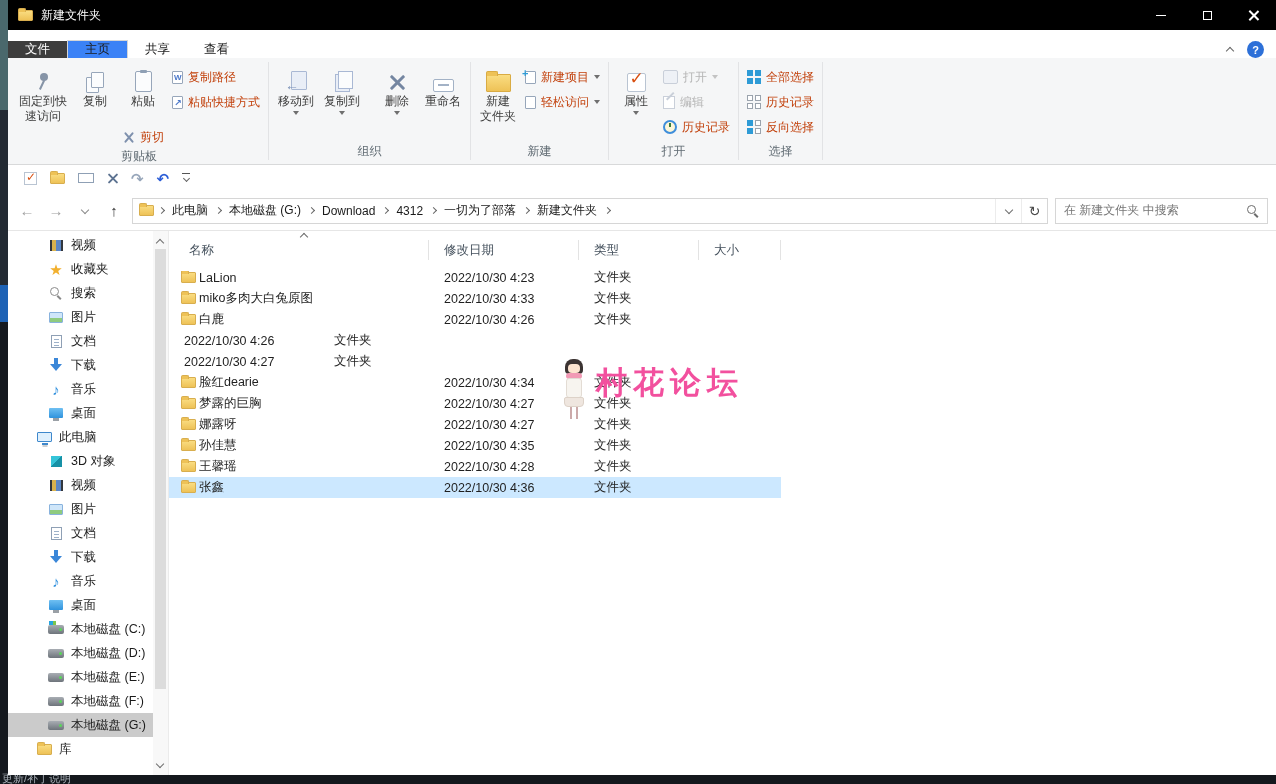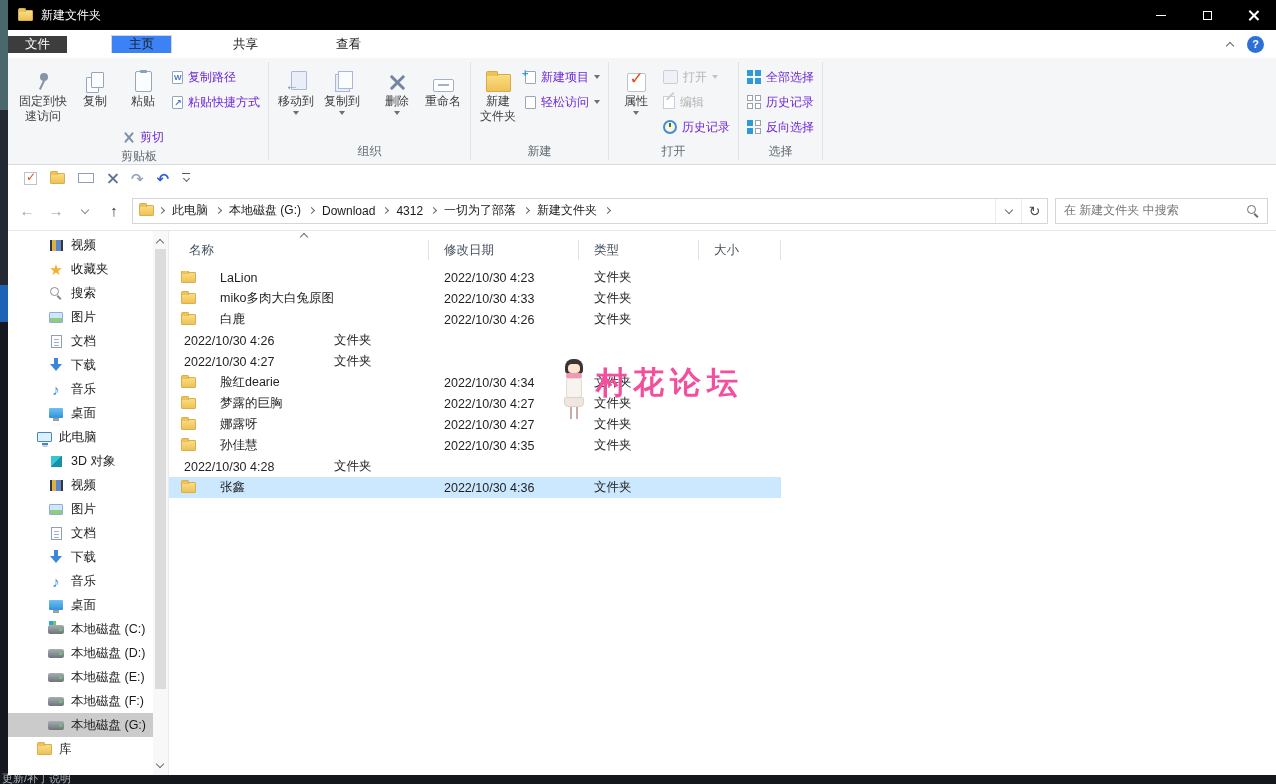--- a/index.html
+++ b/index.html
@@ -27,7 +27,7 @@
   .folder-lg{position:relative;width:25px;height:18px;background:linear-gradient(#fadd82,#eec257);border:1px solid #d9ab43;border-radius:1px;}
   .folder-lg::before{content:"";position:absolute;left:-1px;top:-4px;width:10px;height:4px;background:#eec257;border:1px solid #d9ab43;border-bottom:none;border-radius:2px 2px 0 0;}
   
-  .tabs{height:28px;display:flex;align-items:center;background:#fff;font-size:12.5px;flex:0 0 28px;gap:44px;}
+  .tabs{height:28px;display:flex;align-items:flex-end;background:#fff;font-size:12.5px;flex:0 0 28px;}
   .tab{display:flex;align-items:center;padding:0 17px;color:#1a1a1a;}
   .tab-file{background:#3d3d3d;color:#fff;}
   .tab-home{background:#3b82f6;border:1px solid #d5d6d7;border-bottom:none;}

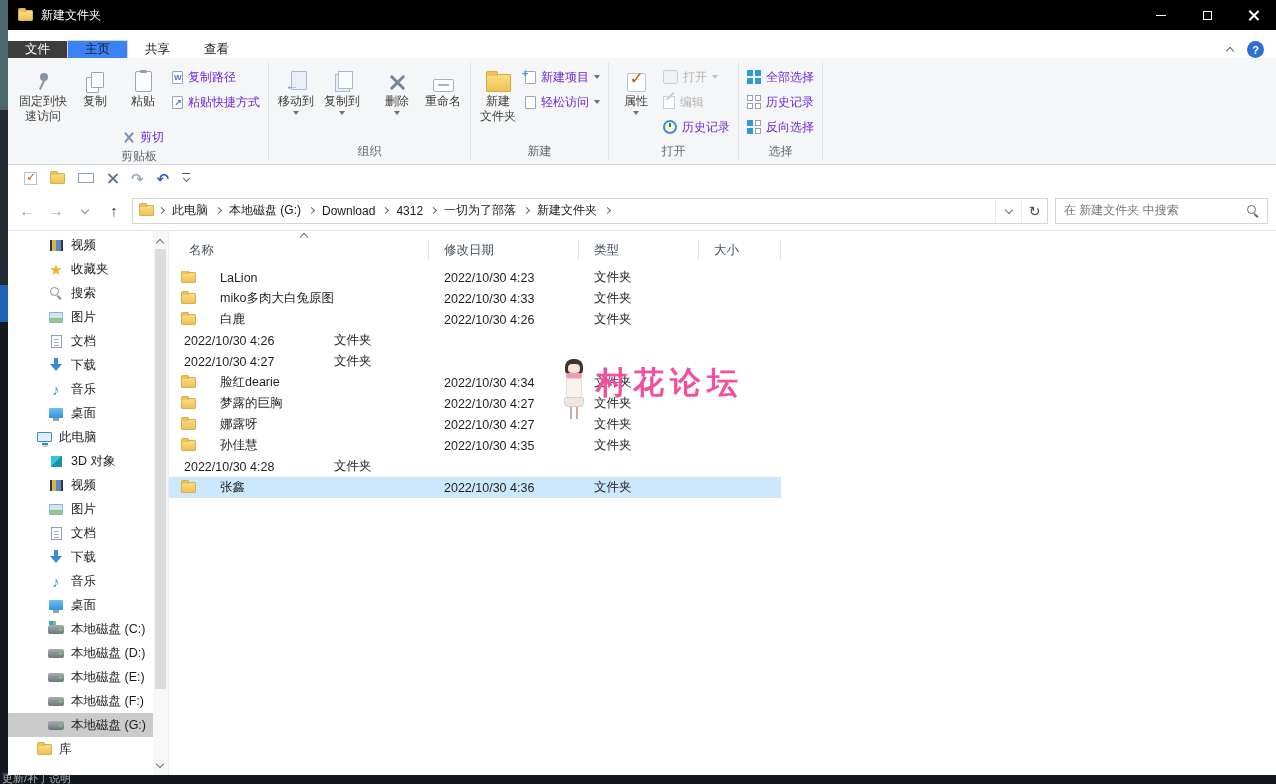--- a/index.html
+++ b/index.html
@@ -46,7 +46,7 @@
   .ric{height:30px;display:flex;align-items:flex-end;justify-content:center;padding-bottom:2px;}
   .rlabel{text-align:center;}
   .rcol{display:flex;flex-direction:column;gap:5px;padding-top:5px;}
-  .rbtn-sm{display:flex;align-items:center;gap:5px;font-size:12px;color:#6d28d9;height:20px;padding:0 3px;white-space:nowrap;}
+  .rbtn-sm{display:flex;align-items:center;gap:5px;font-size:12px;color:#c2410c;height:20px;padding:0 3px;white-space:nowrap;}
   .dd{width:0;height:0;border-left:3px solid transparent;border-right:3px solid transparent;border-top:4px solid #6f6f6f;display:inline-block;}
   .dd-under{margin-top:2px;}
   .gray{color:#b5b5b5;}

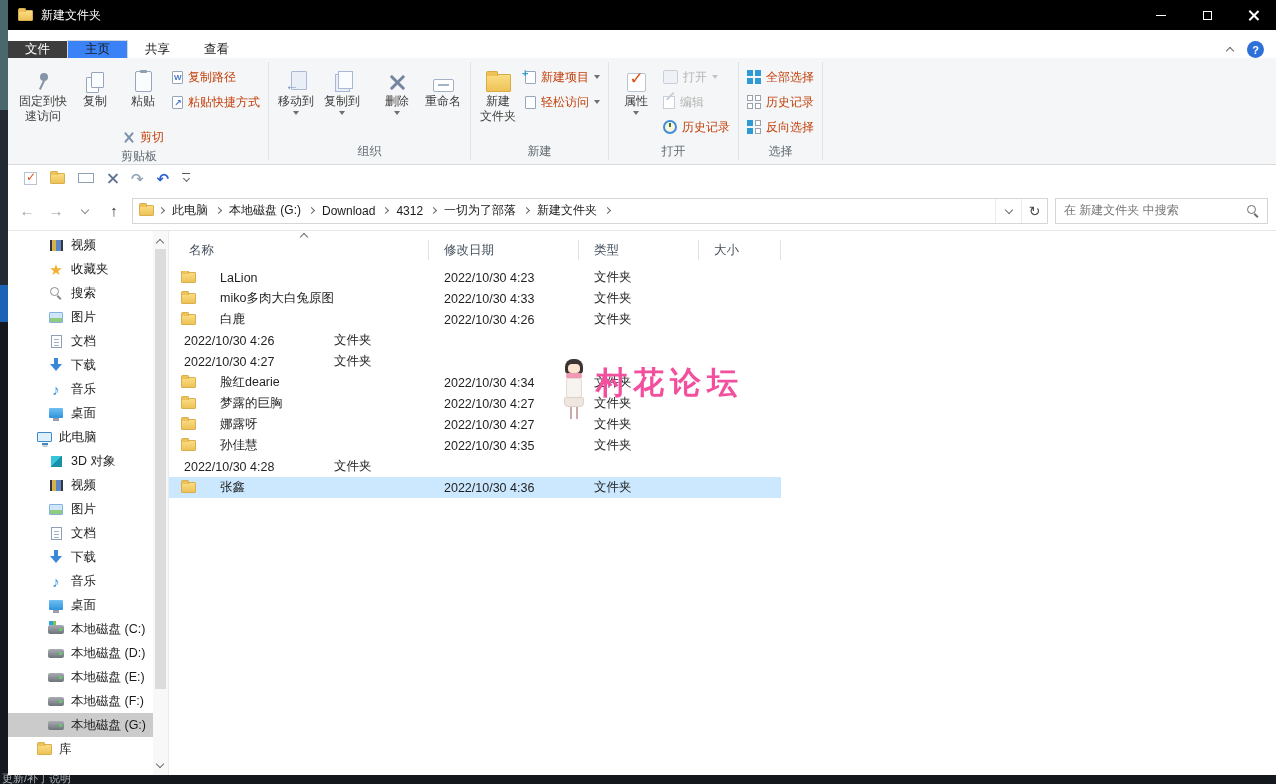--- a/index.html
+++ b/index.html
@@ -152,7 +152,7 @@
   .rows{position:absolute;left:0;top:36px;right:0;}
   .frow{display:flex;height:21px;align-items:center;width:612px;color:#1f1f1f;}
   .frow-sel{background:#cce8ff;}
-  .c-name{width:260px;display:flex;align-items:center;gap:24px;padding-left:12px;overflow:hidden;white-space:nowrap;}
+  .c-name{width:260px;display:flex;align-items:center;gap:3px;padding-left:12px;overflow:hidden;white-space:nowrap;}
   .c-date{width:150px;padding-left:15px;white-space:nowrap;}
   .c-type{width:120px;padding-left:15px;} .c-size{width:82px;padding-left:15px;}
   

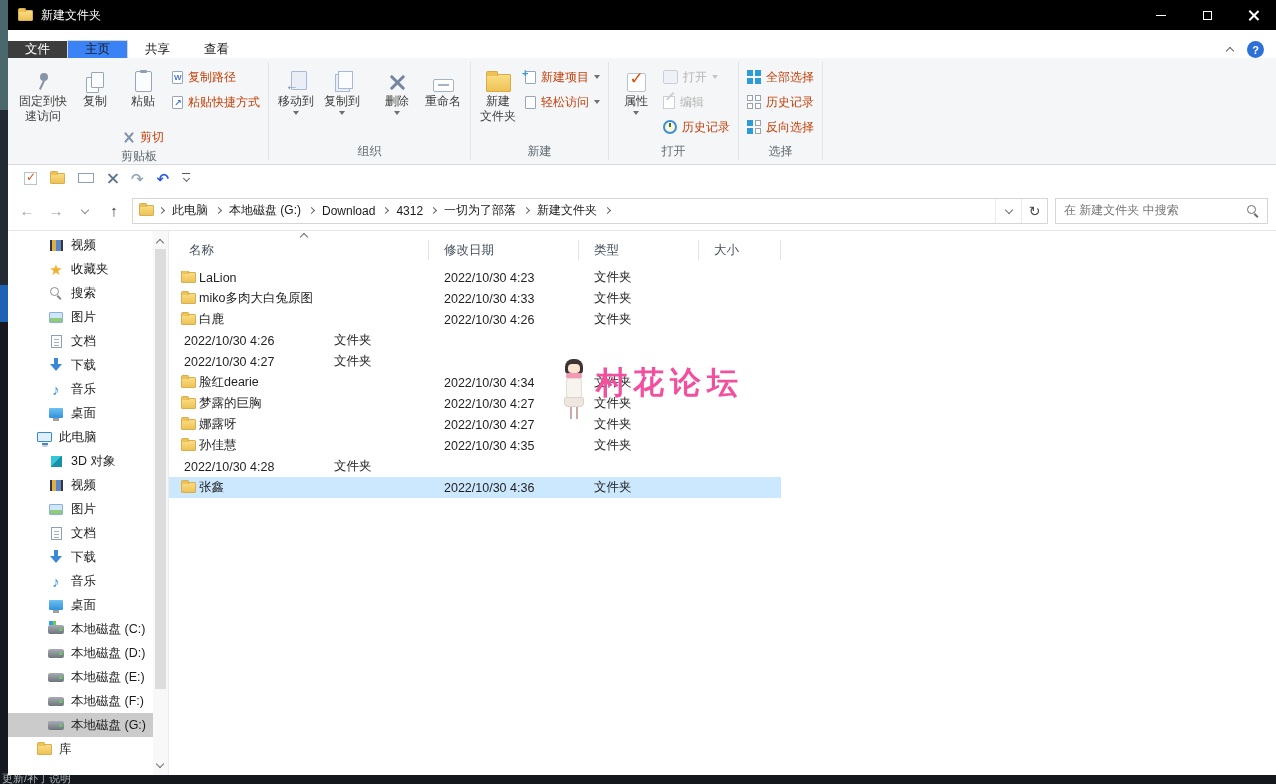--- a/index.html
+++ b/index.html
@@ -647,6 +647,10 @@
               <div class="c-size"></div>
             </div>
           <div class="frow">
+              <div class="c-name">
+                <span class="folder-ic"></span>
+                <span>王馨瑶</span>
+              </div>
               <div class="c-date">2022/10/30 4:28</div>
               <div class="c-type">文件夹</div>
               <div class="c-size"></div>

